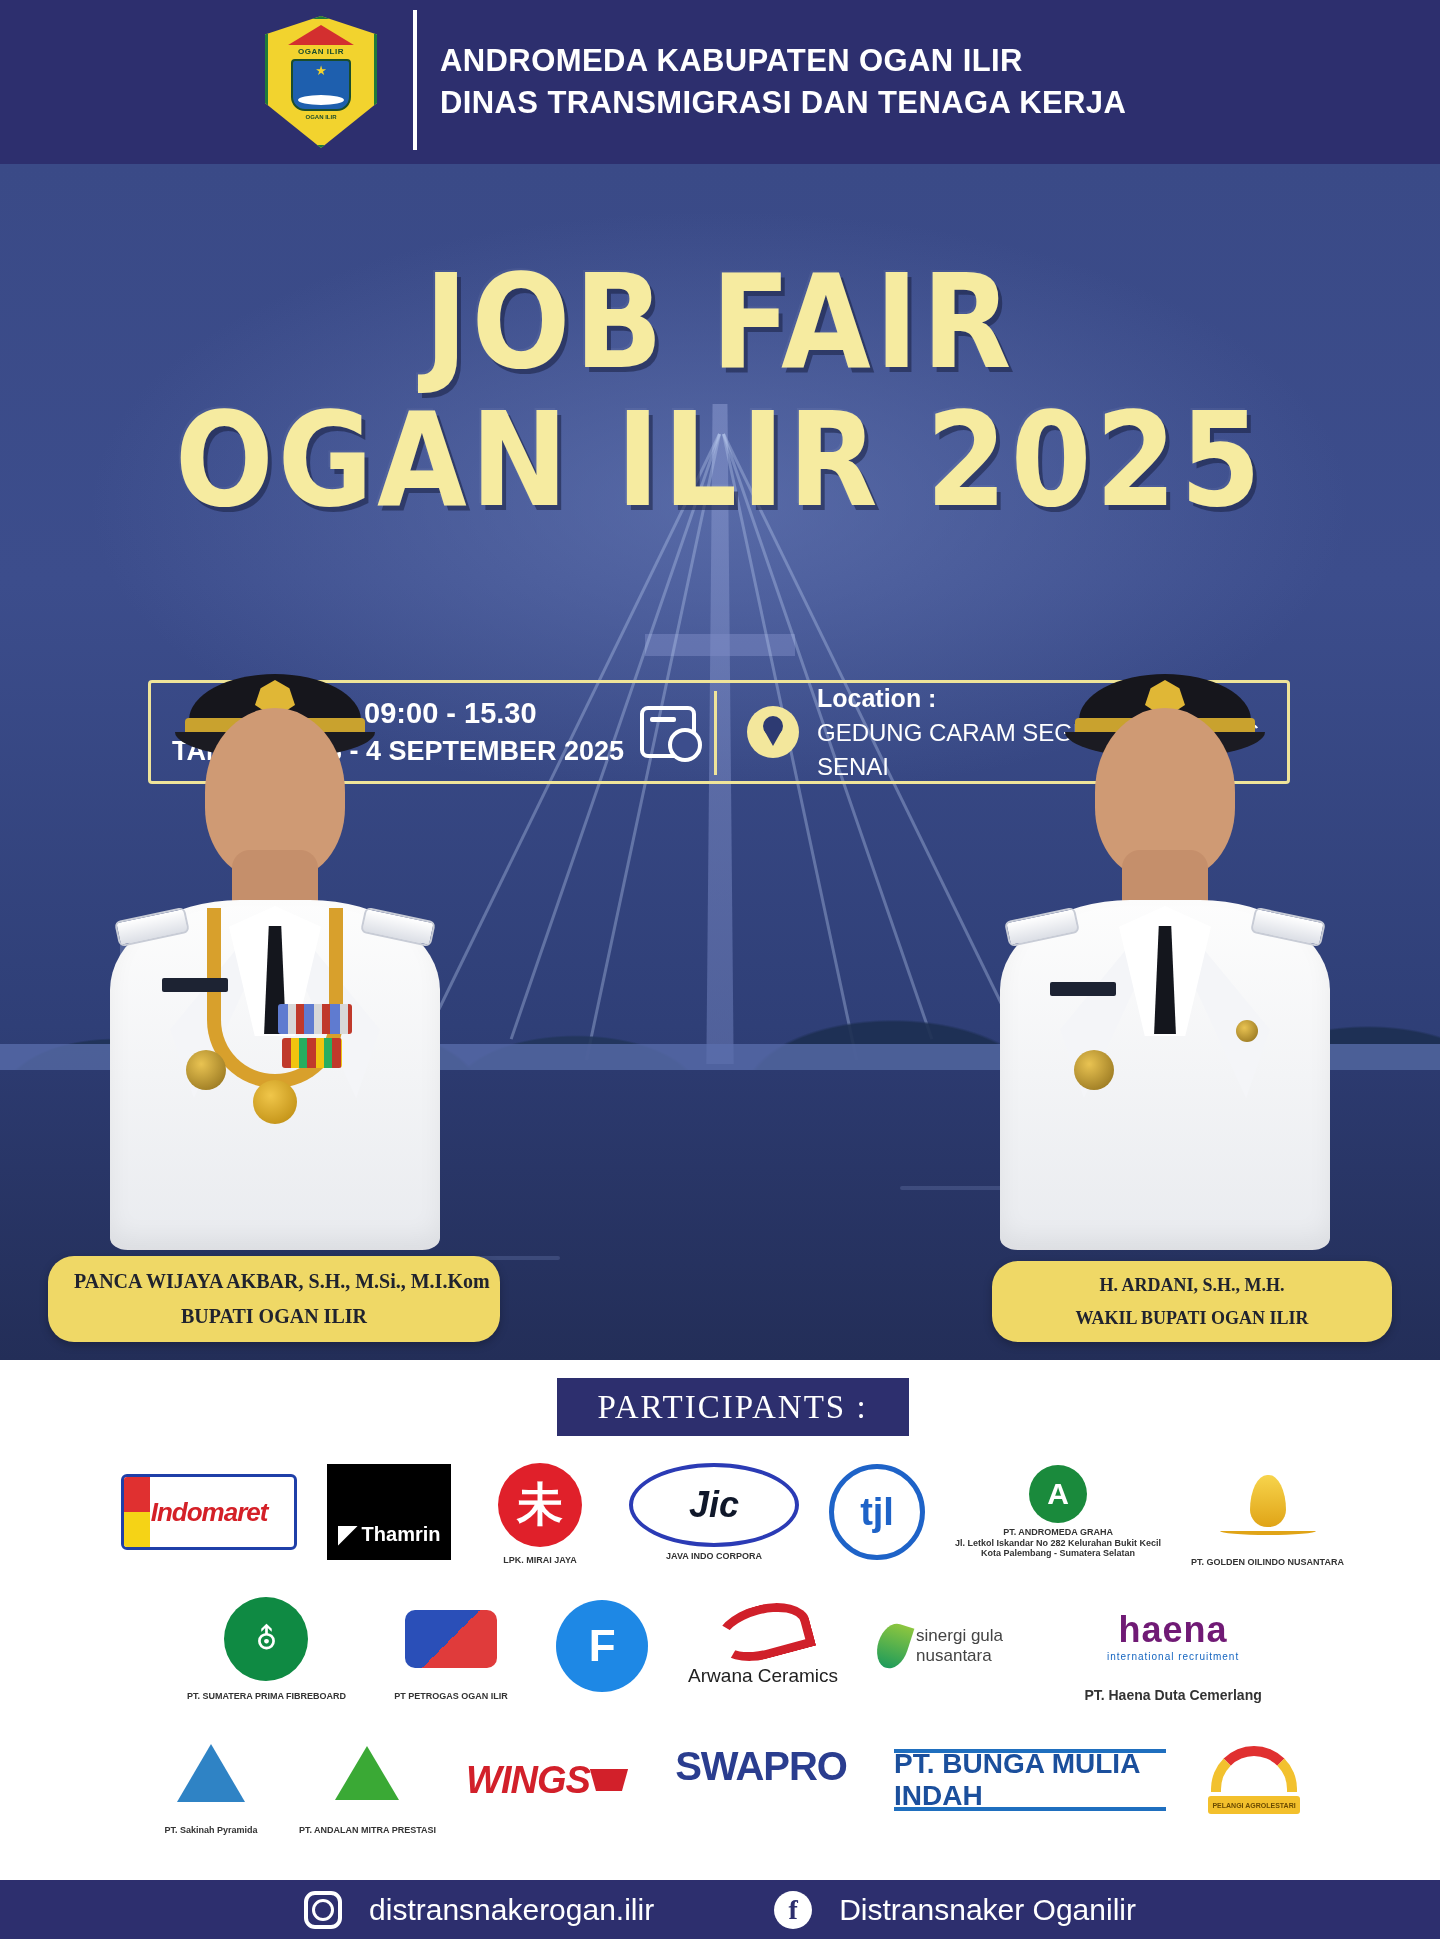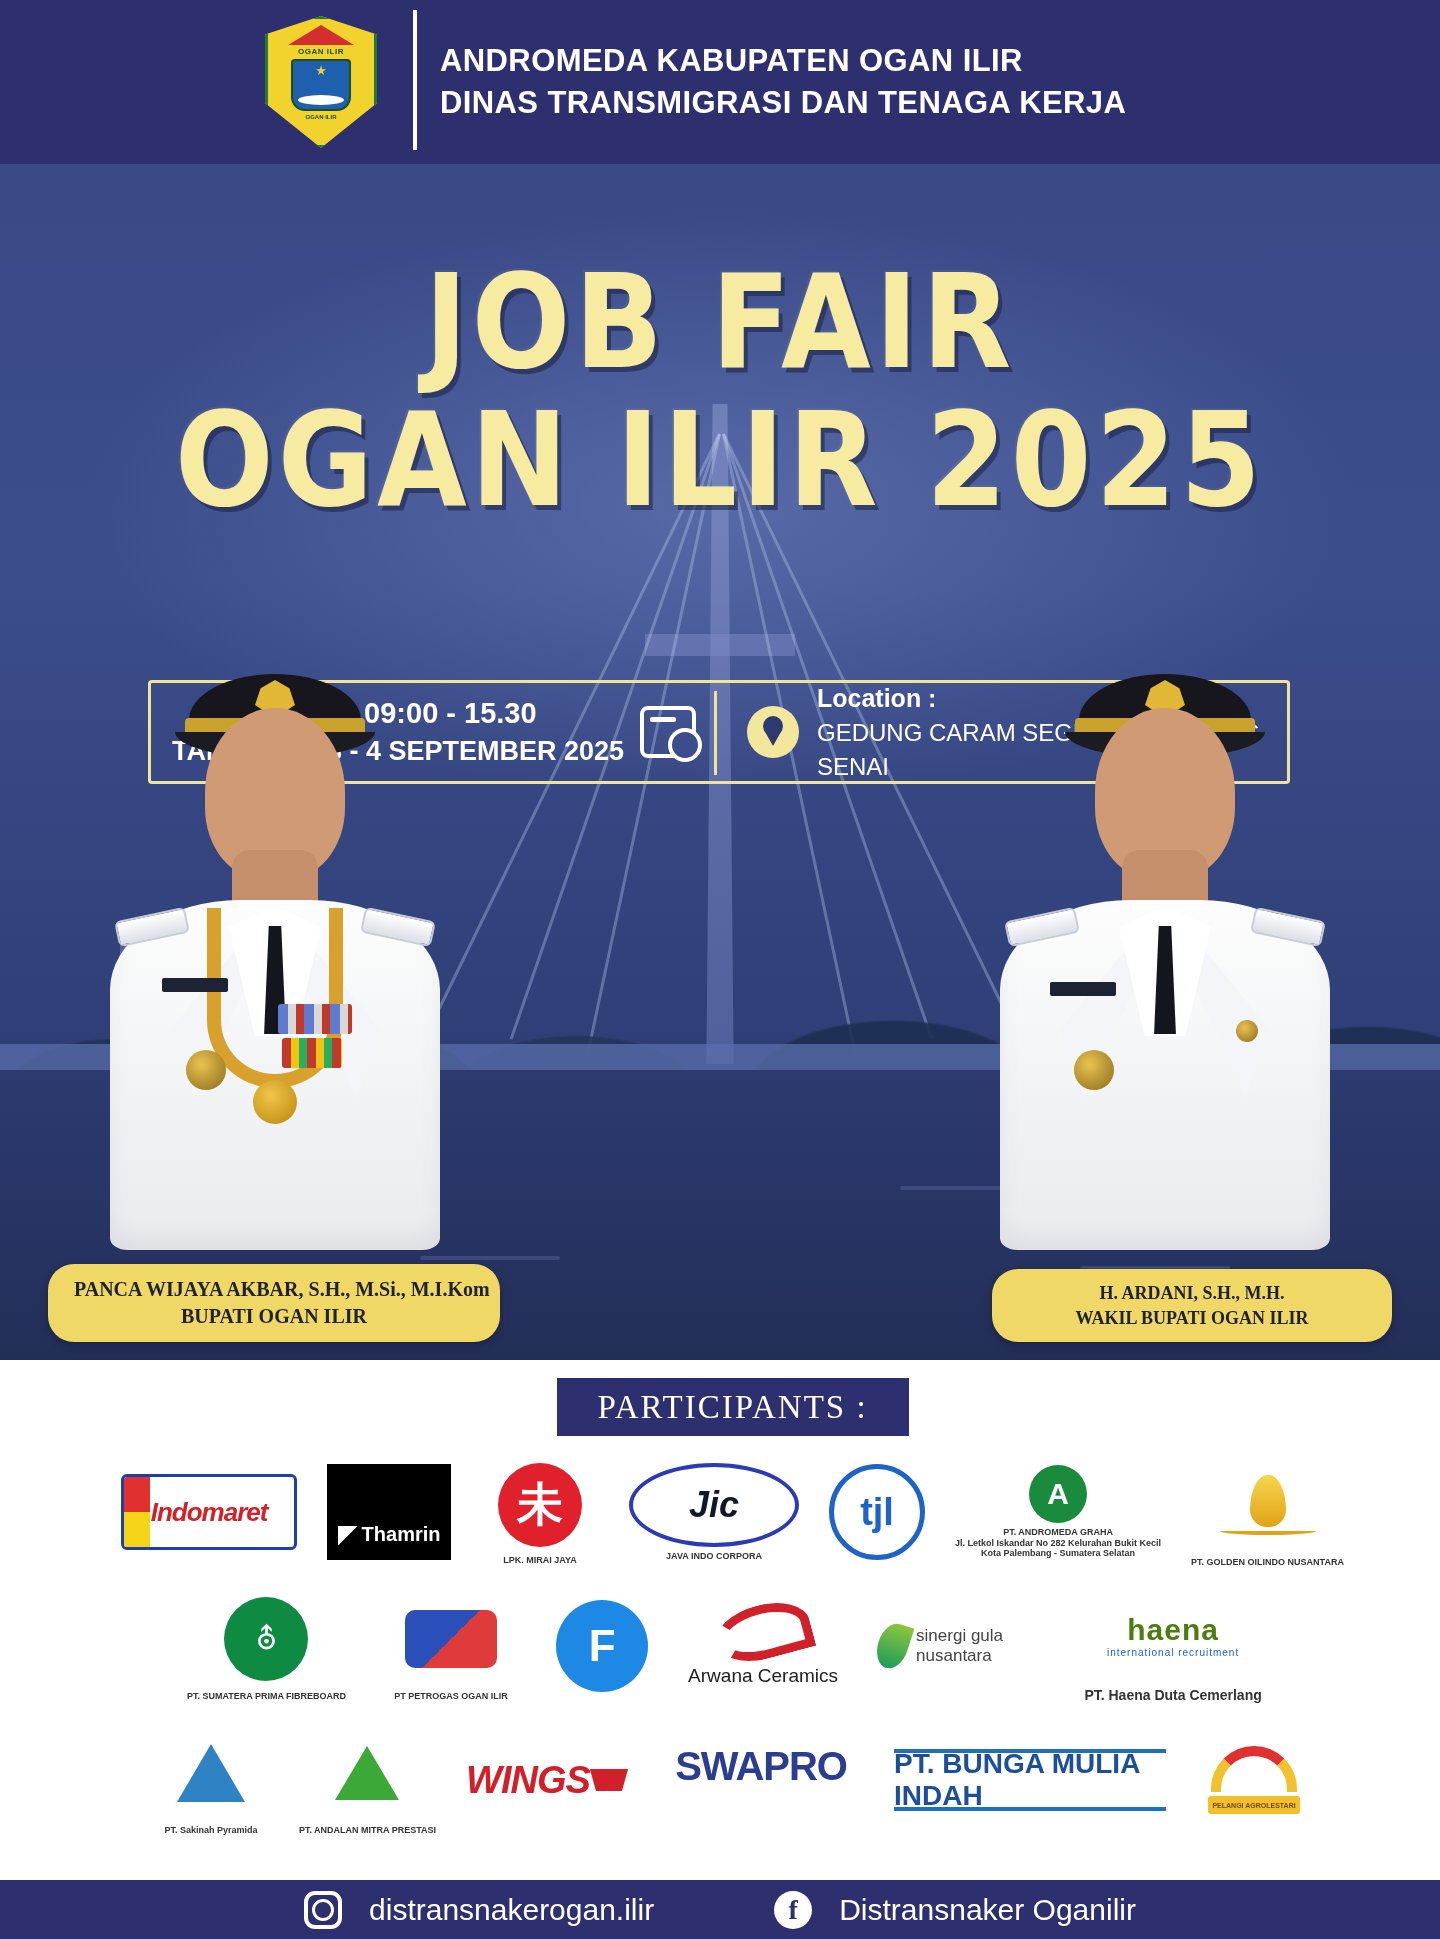--- a/index.html
+++ b/index.html
@@ -504,6 +504,7 @@
     font-size: 20px;
     color: #20232e;
     line-height: 1.35;
+    margin-top: 8px;
   }
   .name-plate.right .pos { font-size: 18px; }
 

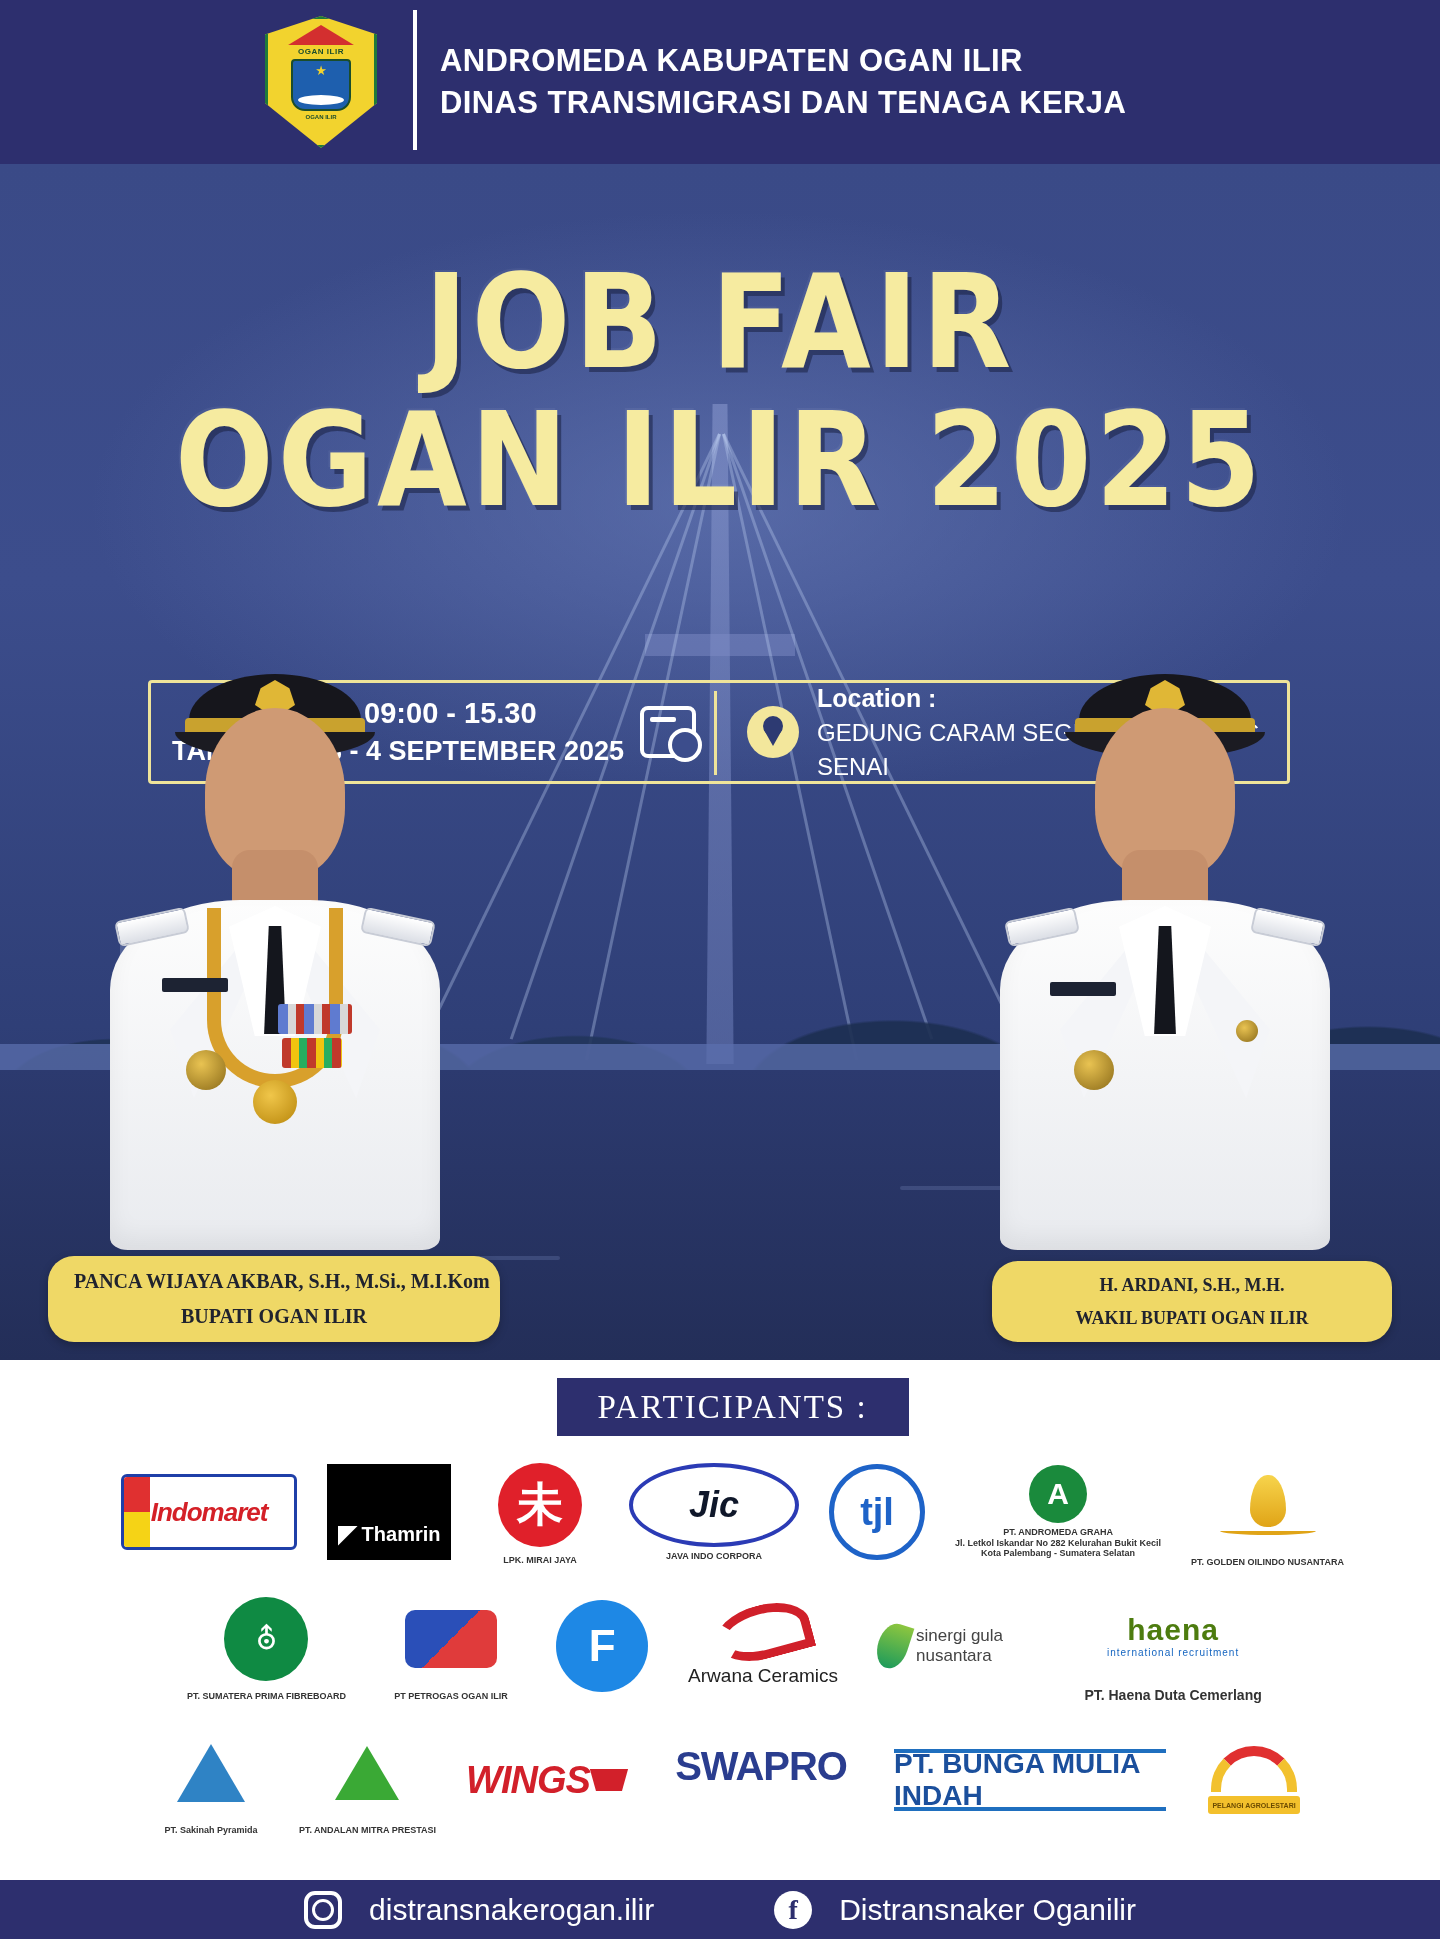--- a/index.html
+++ b/index.html
@@ -681,7 +681,7 @@
     width: 210px; height: 96px;
     display: flex; flex-direction: column; align-items: center; justify-content: center;
   }
-  .lg-haena .txt { font-size: 30px; color: #4d7c0f; font-weight: bold; letter-spacing: 1px; }
+  .lg-haena .txt { font-size: 36px; color: #701a75; font-weight: bold; letter-spacing: 1px; }
   .lg-haena .sub { font-size: 10px; color: #1565c0; letter-spacing: 1px; }
   .lg-sakinah {
     width: 116px; height: 96px;

